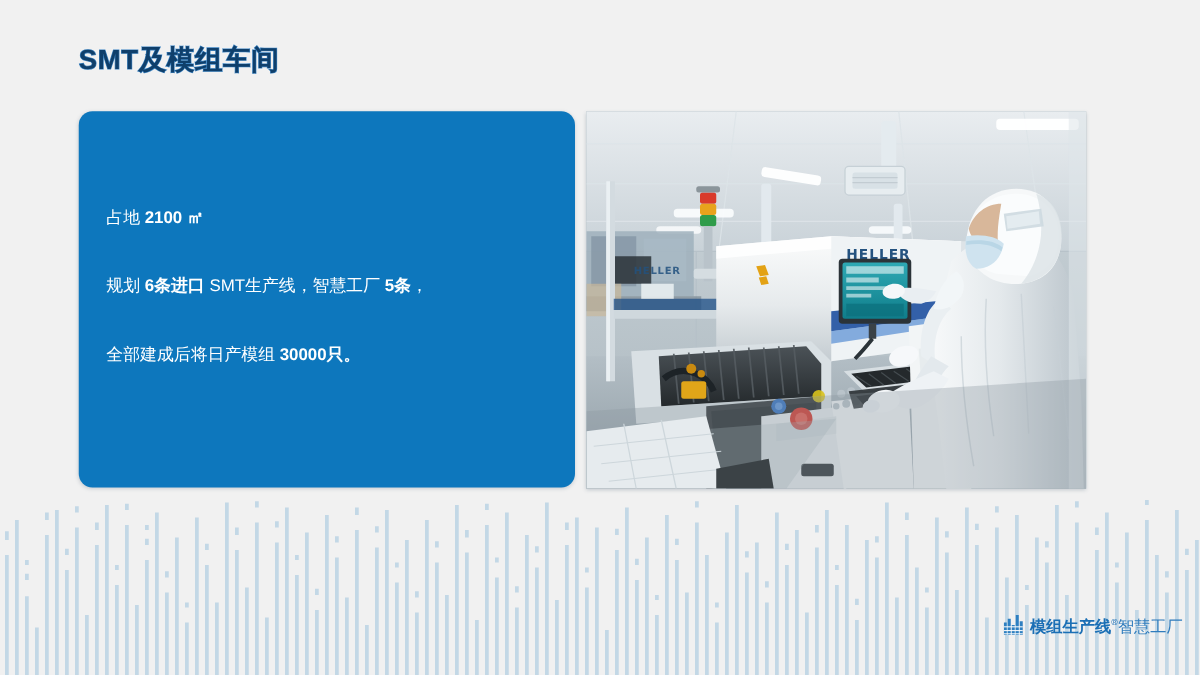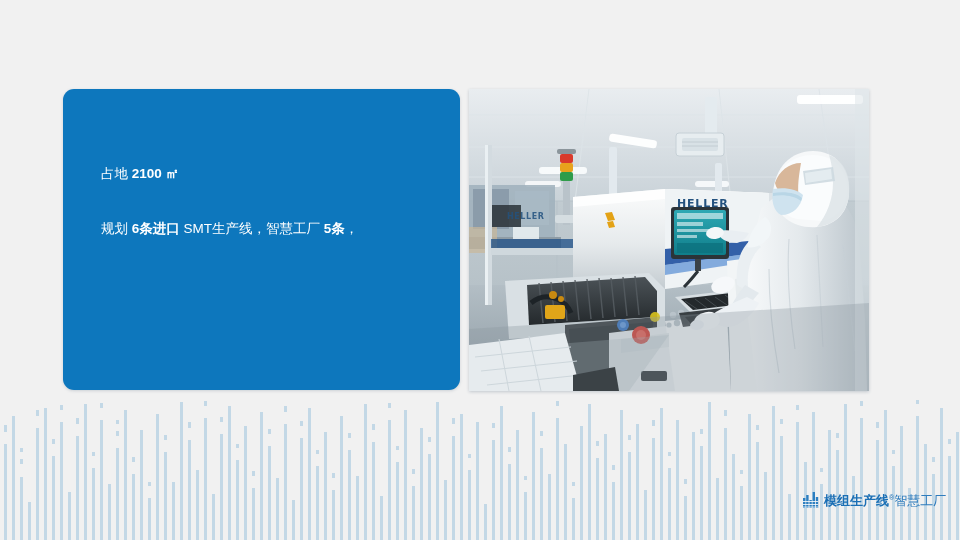--- a/index.html
+++ b/index.html
@@ -304,6 +304,7 @@
       <div class="deco-bar" style="left: 956px; height: 108px; width: 3px; background: rgb(195, 216, 230);"></div>
     </div>
 
+  <div id="page-title">SMT及模组车间</div>
 
   <div id="info-panel">
     <div id="info-lines">

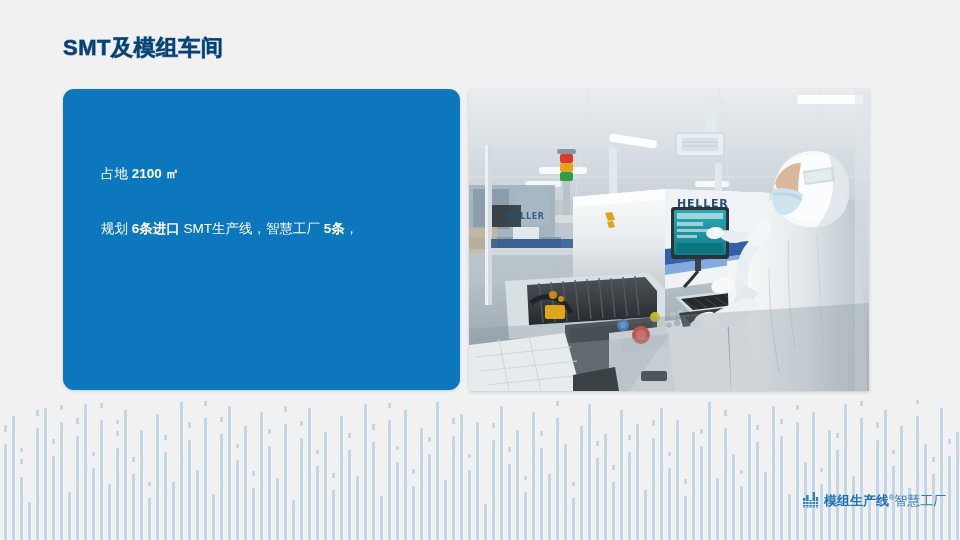--- a/index.html
+++ b/index.html
@@ -62,7 +62,6 @@
     left:22px; top:76px;
     right:14px;
     color:#ffffff;
-    margin-left:16px;
   }
   .info-line {
     font-size:13.5px;

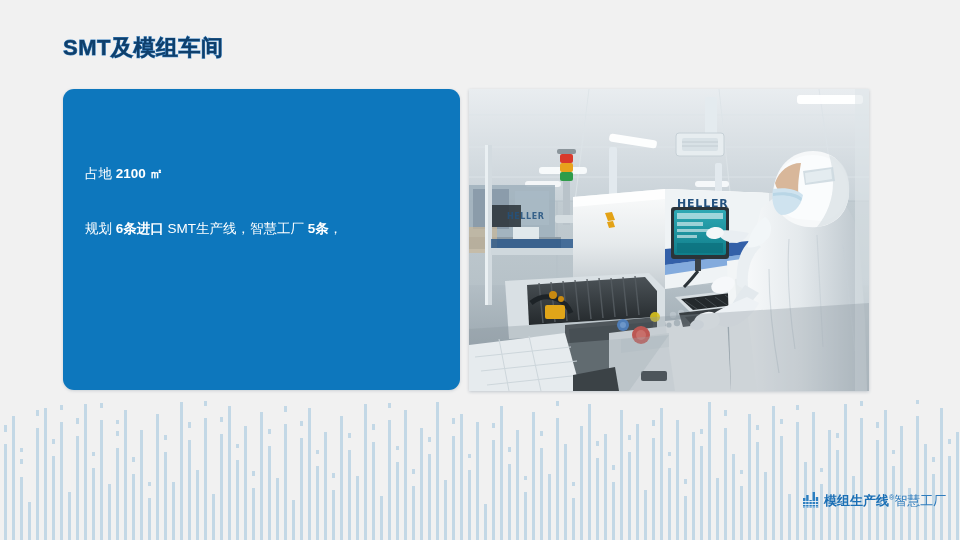--- a/index.html
+++ b/index.html
@@ -309,6 +309,7 @@
     <div id="info-lines">
         <div class="info-line"><span>占地 </span><b>2100 ㎡</b></div>
         <div class="info-line"><span>规划 </span><b>6条进口</b><span> SMT生产线，智慧工厂 </span><b>5条</b><span>，</span></div>
+        <div class="info-line"><span>全部建成后将日产模组 </span><b>30000只。</b></div>
       </div>
   </div>
 

